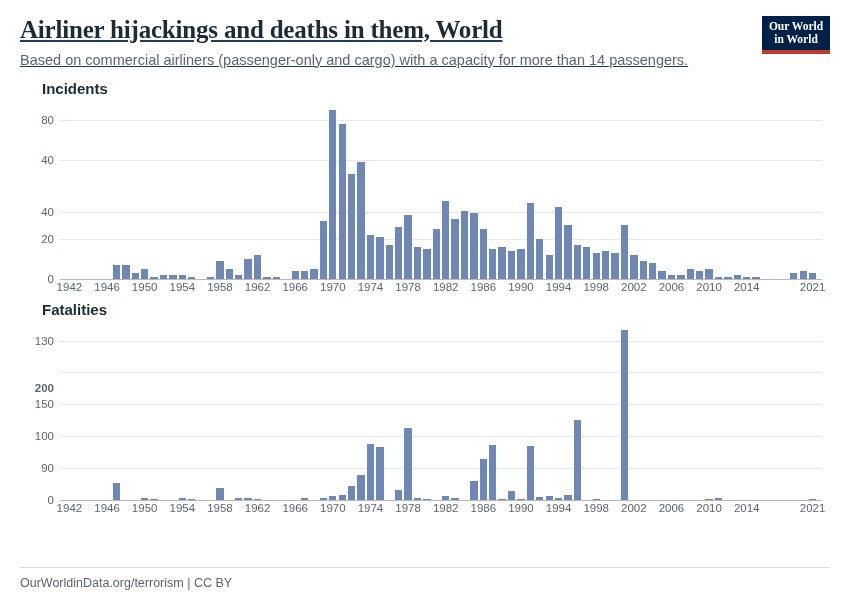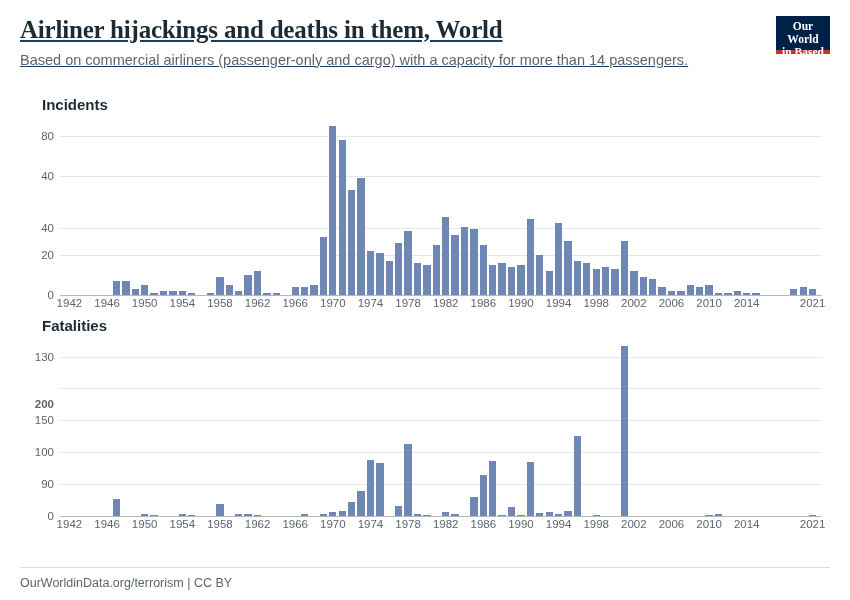--- a/index.html
+++ b/index.html
@@ -44,7 +44,7 @@
     position: absolute;
     top: 0;
     right: 0;
-    width: 54px;
+    width: 68px;
     height: 38px;
     background: #002147;
     color: #ffffff;

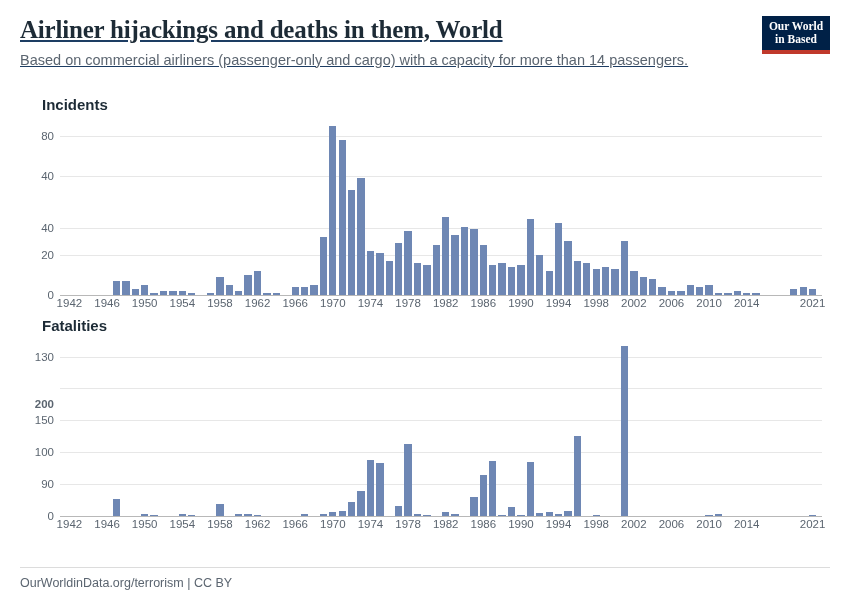--- a/index.html
+++ b/index.html
@@ -158,7 +158,7 @@
     <p class="subtitle">Based on commercial airliners (passenger-only and cargo) with a capacity for more than 14 passengers.</p>
     <div class="logo">
       <div>Our World</div>
-      <div>in Based</div>
+      <div>in World</div>
     </div>
   </div>
 

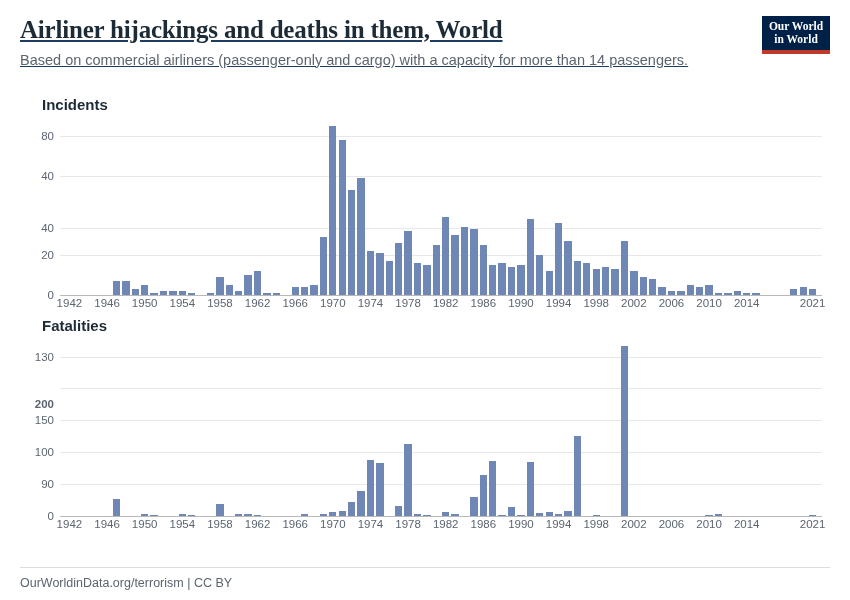--- a/index.html
+++ b/index.html
@@ -58,7 +58,7 @@
     font-family: "Liberation Serif", serif;
   }
   .panels {
-    margin-top: 26px;
+    margin-top: 10px;
   }
   .panel {
     position: relative;

